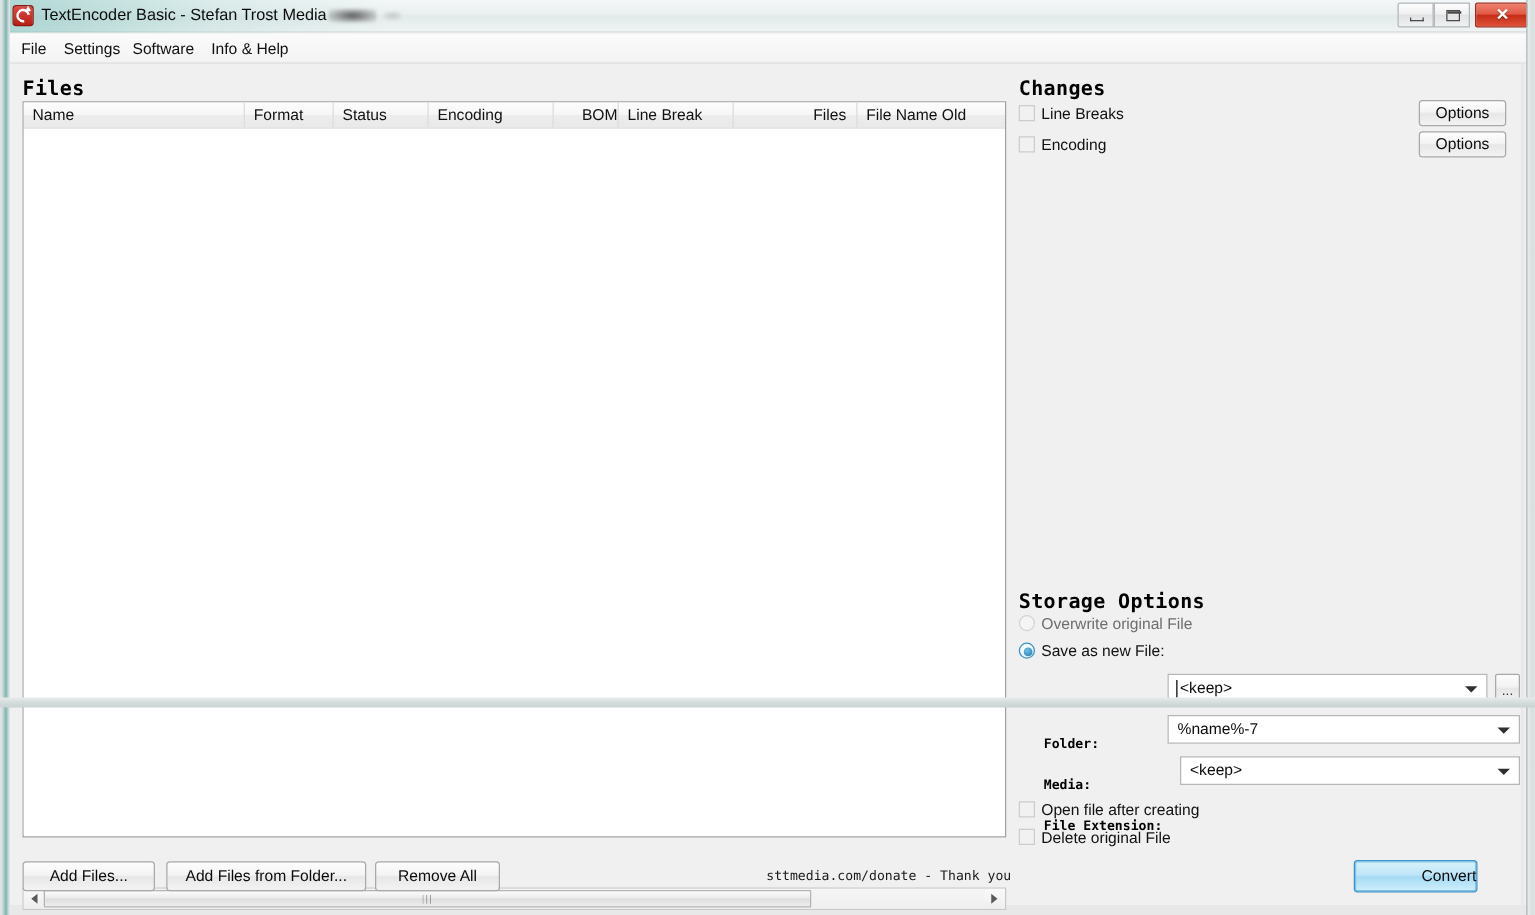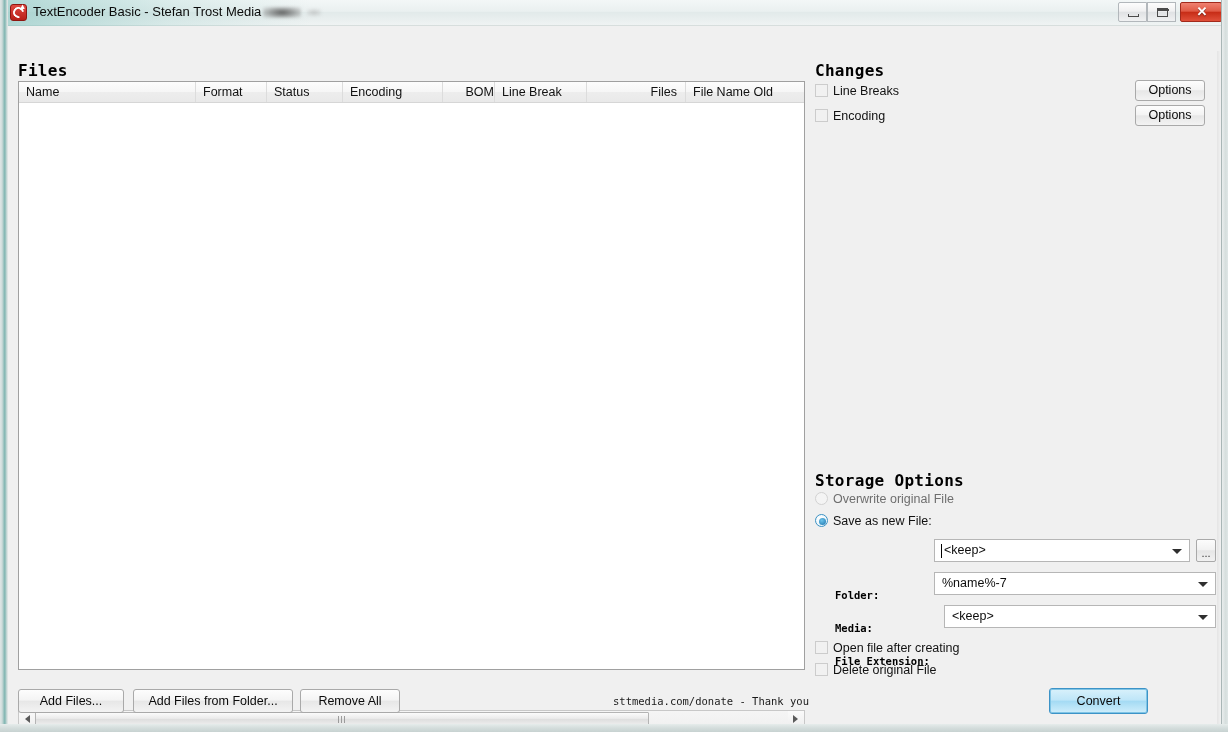--- a/index.html
+++ b/index.html
@@ -16,7 +16,7 @@
   
   #window {
     position: absolute; left: 0; top: 0;
-    width: 1228px; height: 732px;
+    width: 1228px; height: 566px;
     background: #f0f0f0;
   }
 

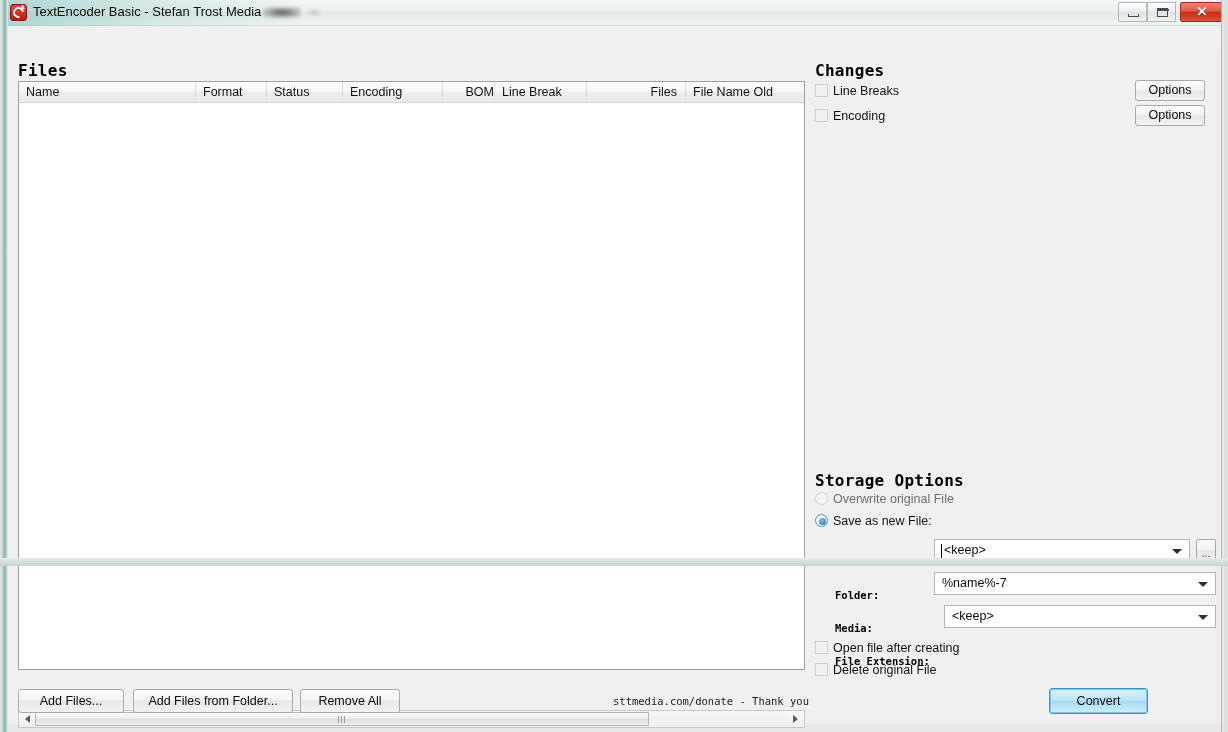--- a/index.html
+++ b/index.html
@@ -334,6 +334,12 @@
     </div>
   </div>
 
+  <div id="menubar">
+    <div class="menu-item" style="left:2px">File</div>
+    <div class="menu-item" style="left:36px">Settings</div>
+    <div class="menu-item" style="left:91px">Software</div>
+    <div class="menu-item" style="left:154px">Info &amp; Help</div>
+  </div>
 
   <div id="content">
 

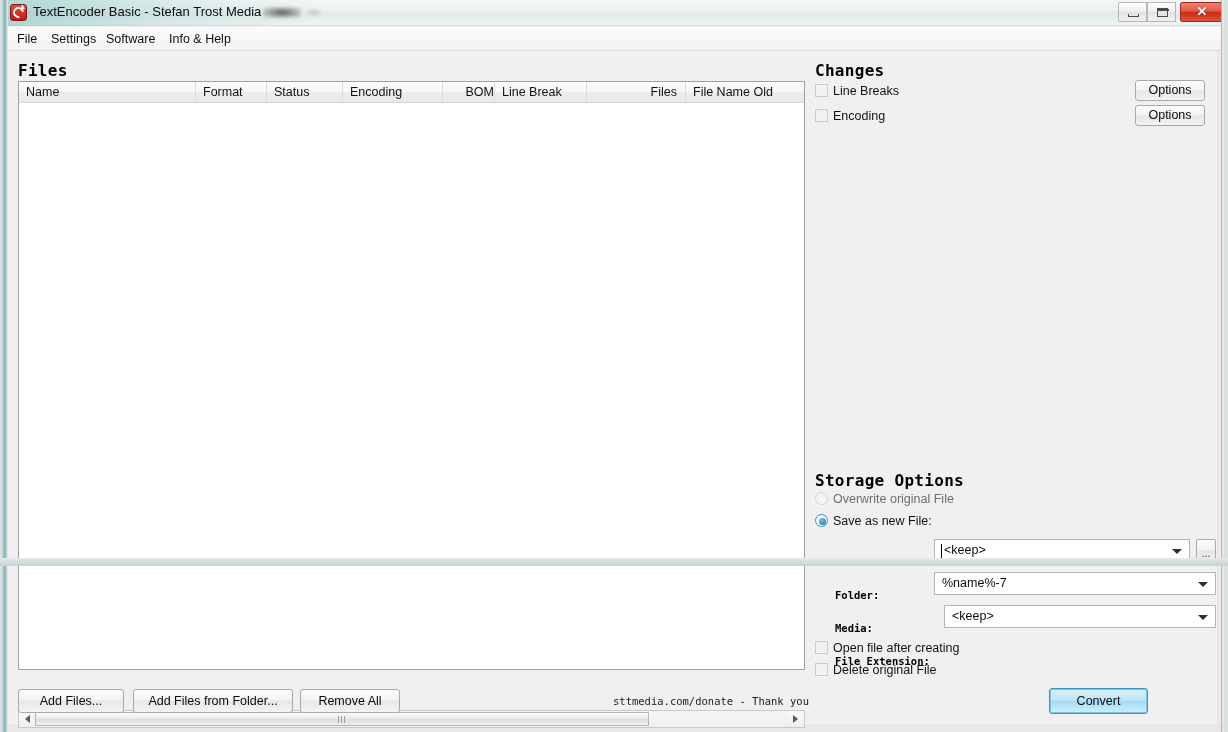--- a/index.html
+++ b/index.html
@@ -435,7 +435,7 @@
 
     <div id="donate-text" style="left:605px; top:644px;">sttmedia.com/donate - Thank you</div>
 
-    <div class="btn" id="btn-convert" style="left:1041px; top:637px; width:99px; height:26px; line-height:24px;">Convert</div>
+    <div class="btn" id="btn-convert" style="left:1075px; top:637px; width:99px; height:26px; line-height:24px;text-align:right;">Convert</div>
 
   </div>
 

